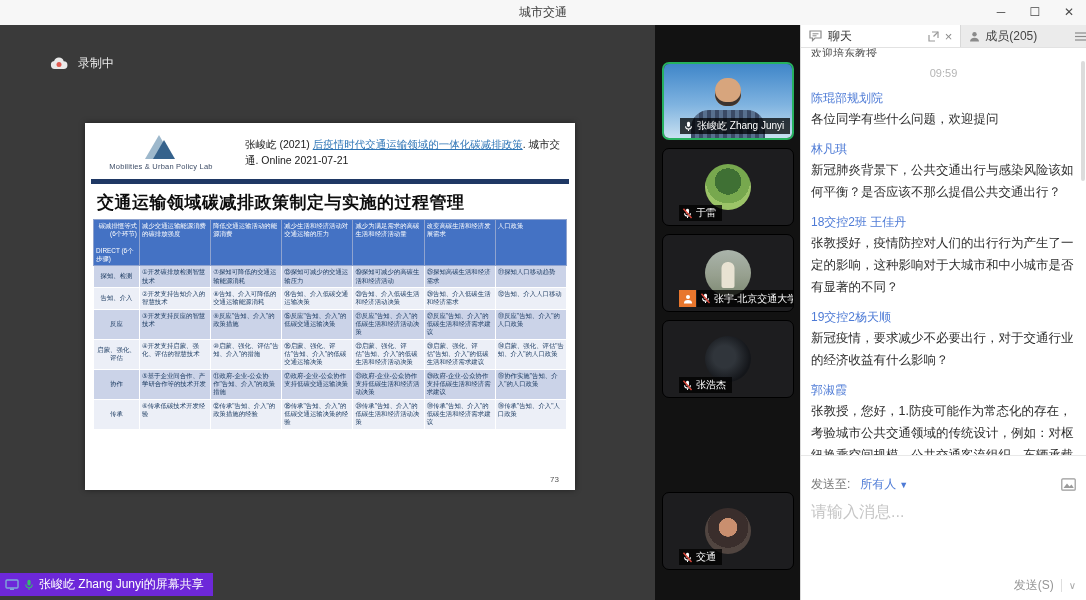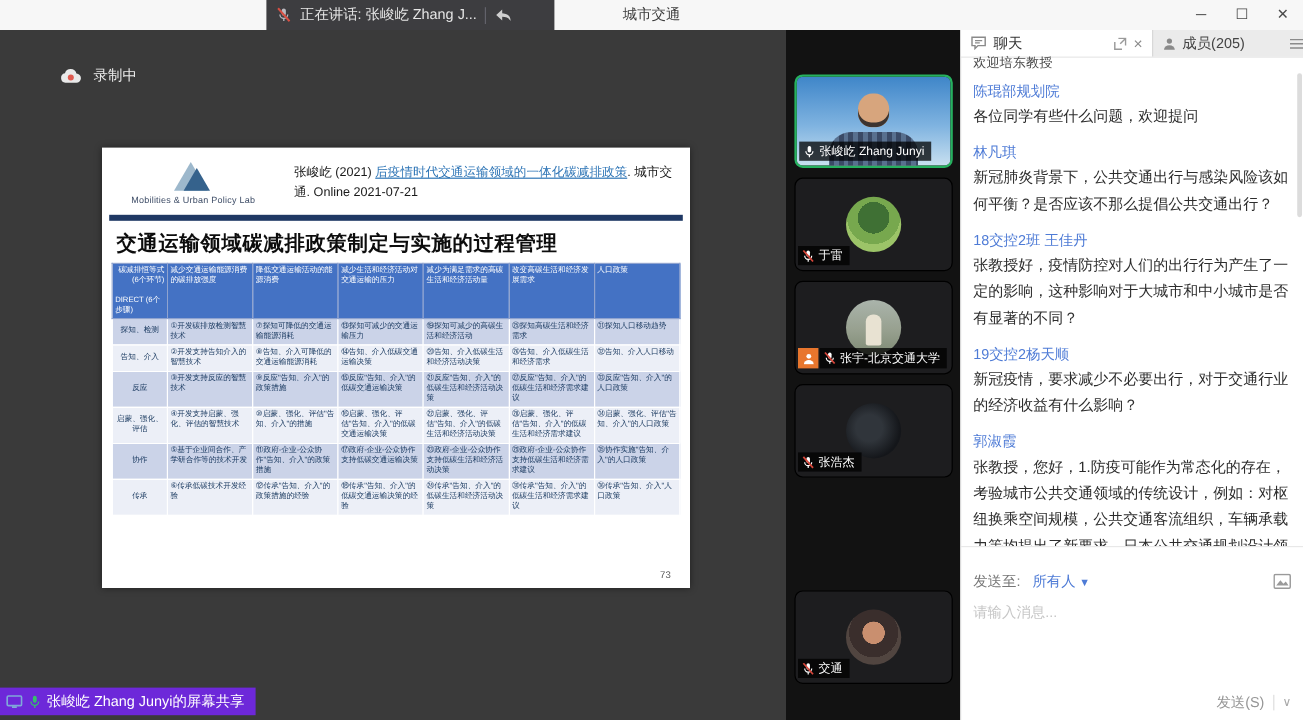--- a/index.html
+++ b/index.html
@@ -98,23 +98,6 @@
 
 <div class="titlebar">
   <div class="app-title">城市交通</div>
-  <div class="speak-pill">
-    <span>
-      <svg width="13" height="13" viewBox="0 0 12 12">
-          <rect x="4.4" y="1" width="3.2" height="5.6" rx="1.6" fill="#b9b9bf"></rect>
-          <path d="M3 5.6 a3 3 0 0 0 6 0" fill="none" stroke="#b9b9bf" stroke-width="1"></path>
-          <line x1="6" y1="8.8" x2="6" y2="10.6" stroke="#b9b9bf" stroke-width="1"></line>
-          <line x1="1.6" y1="0.8" x2="10.4" y2="10.8" stroke="#d94f43" stroke-width="1.5"></line>
-        </svg>
-    </span>
-    <span class="txt">正在讲话: 张峻屹 Zhang J...</span>
-    <span class="pill-div"></span>
-    <span>
-      <svg width="15" height="12" viewBox="0 0 15 12">
-          <path d="M6.5 1 L1.5 5.5 L6.5 10 L6.5 7 C10 7 12 8 13.5 10.5 C13.5 6 11 4.3 6.5 4 Z" fill="#cfcfcf"></path>
-        </svg>
-    </span>
-  </div>
   <div class="win-controls">
     <div class="win-btn">─</div>
     <div class="win-btn">☐</div>

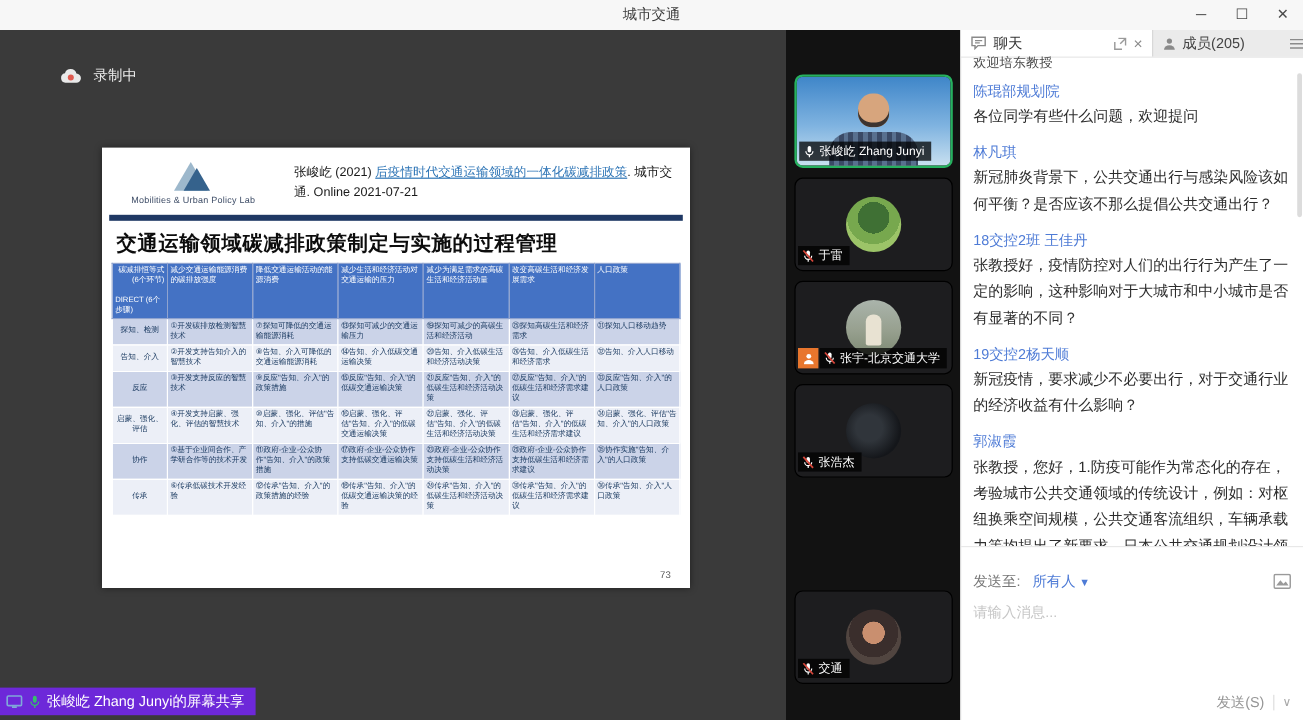--- a/index.html
+++ b/index.html
@@ -365,6 +365,7 @@
   <div class="chat-clip">欢迎培东教授</div>
 
   <div class="chat-scroll">
+    <div class="chat-time">09:59</div>
     <div id="msg-container">
         <div class="msg-name">陈琨部规划院</div>
         <div class="msg-text">各位同学有些什么问题，欢迎提问</div>

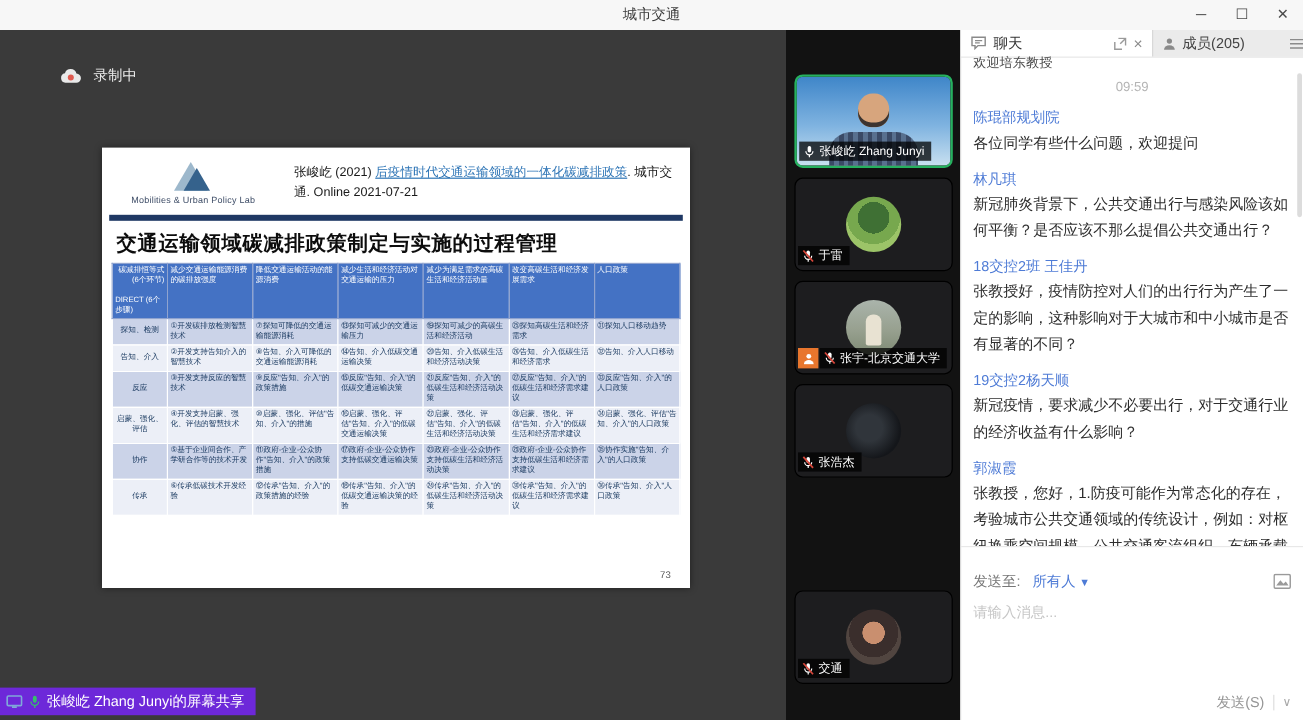--- a/index.html
+++ b/index.html
@@ -61,7 +61,7 @@
   .logo-fan { width:0; height:0; border-left:9px solid transparent; border-right:9px solid transparent; border-bottom:12px solid #b8913a; }
   .ava-logo .logo-cjsrc { font-size:8px; font-weight:bold; color:#b8913a; font-style:italic; }
   .ava-warm { background:radial-gradient(circle at 50% 42%,#c98f6f 0 26%,#3a2e2c 27% 58%,#514540 58% 100%); }
-  .chip-row { position:absolute; left:2px; bottom:4px; display:flex; align-items:stretch; gap:0; z-index:3; }
+  .chip-row { position:absolute; left:16px; bottom:4px; display:flex; align-items:stretch; gap:0; z-index:3; }
   .hand-badge { width:17px; height:17px; background:#e8762d; display:flex; align-items:center; justify-content:center; margin-right:1px; }
   .chip { display:flex; align-items:center; gap:3px; background:rgba(0,0,0,.75); color:#fff; font-size:10px; padding:1px 6px 1px 3px; white-space:nowrap; max-width:122px; overflow:hidden; }
 

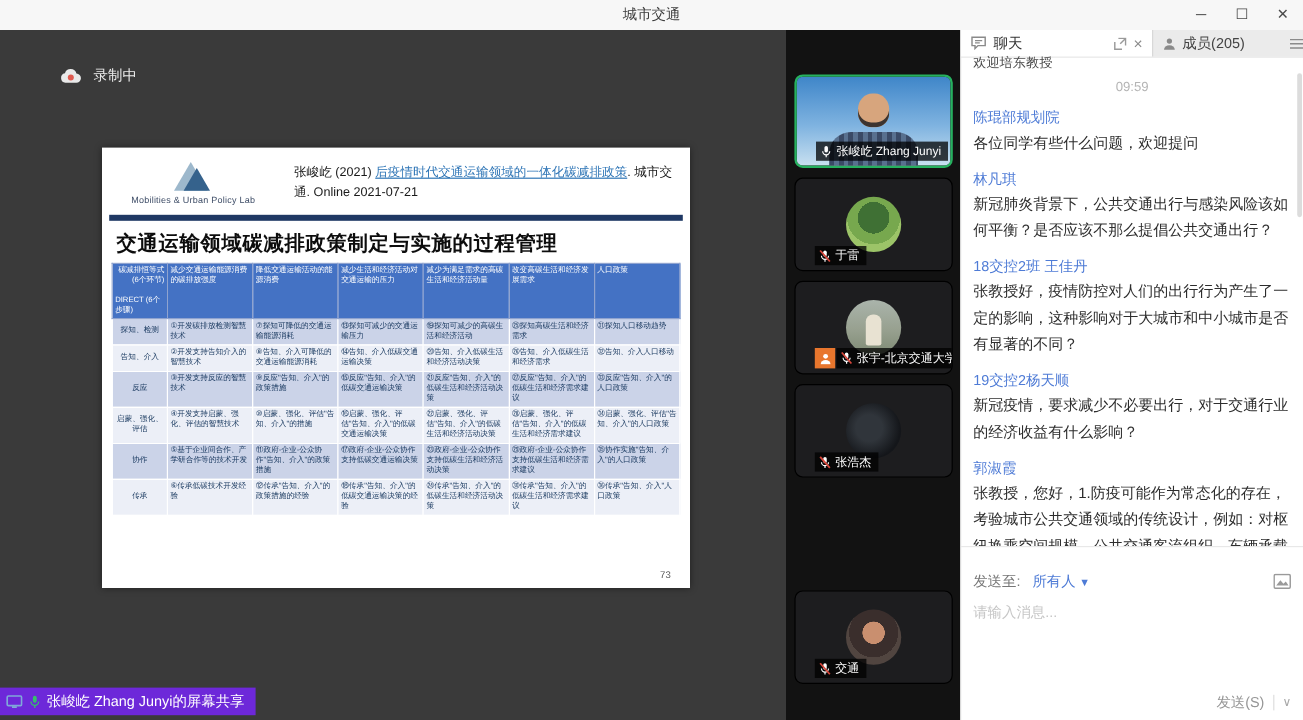--- a/index.html
+++ b/index.html
@@ -85,7 +85,7 @@
   .send-to-value { color:#4e7bd6; margin-left:10px; }
   .caret-down { color:#4e7bd6; font-size:9px; margin-left:3px; }
   .footer-grow { flex:1; }
-  .chat-input { border:0; outline:none; font-size:12px; color:#333; margin-top:10px; font-family:inherit; }
+  .chat-input { border:0; outline:none; font-size:16px; color:#333; margin-top:10px; font-family:inherit; }
   .chat-input::placeholder { color:#c6c6c6; }
   .send-row { display:flex; justify-content:flex-end; align-items:center; gap:7px; color:#969696; font-size:12px; }
   .send-div { width:1px; height:13px; background:#dedede; }

